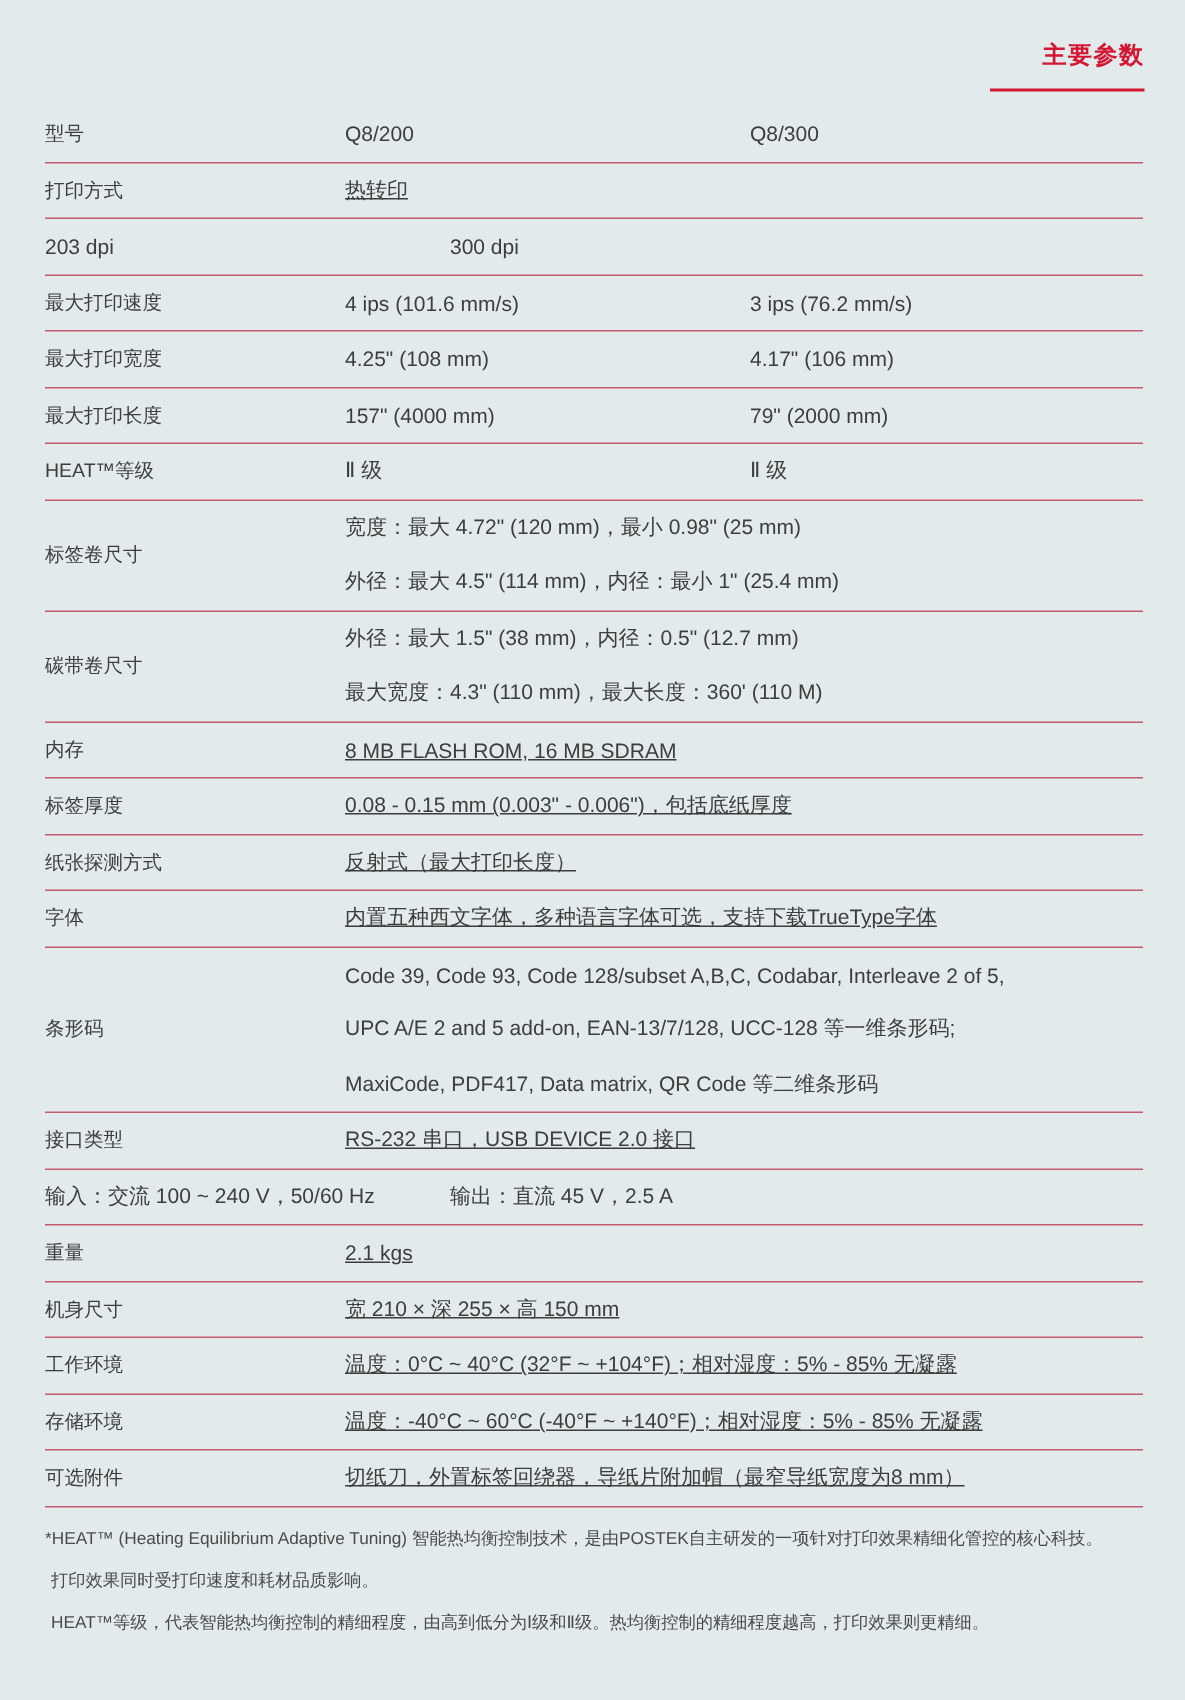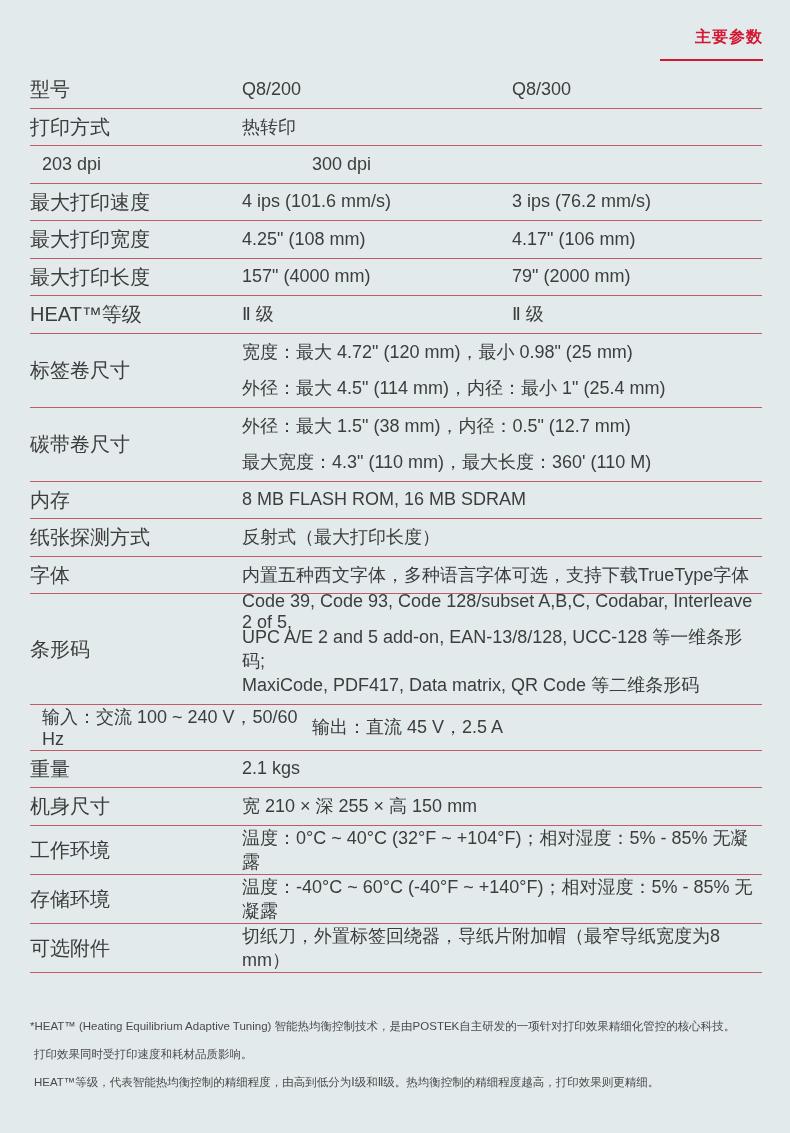--- a/index.html
+++ b/index.html
@@ -22,7 +22,7 @@
   .row{display:flex;border-bottom:1px solid #c25a6e;align-items:stretch;}
   .row .label{
     flex:0 0 200px;width:200px;display:flex;align-items:center;
-    font-size:20px;line-height:1.2;
+    font-size:13px;line-height:1.2;
   }
   .values{flex:1;display:flex;align-items:center;min-height:36.5px;font-size:18px;margin-left:12px;}
   .values .c1{flex:0 0 270px;width:270px;}

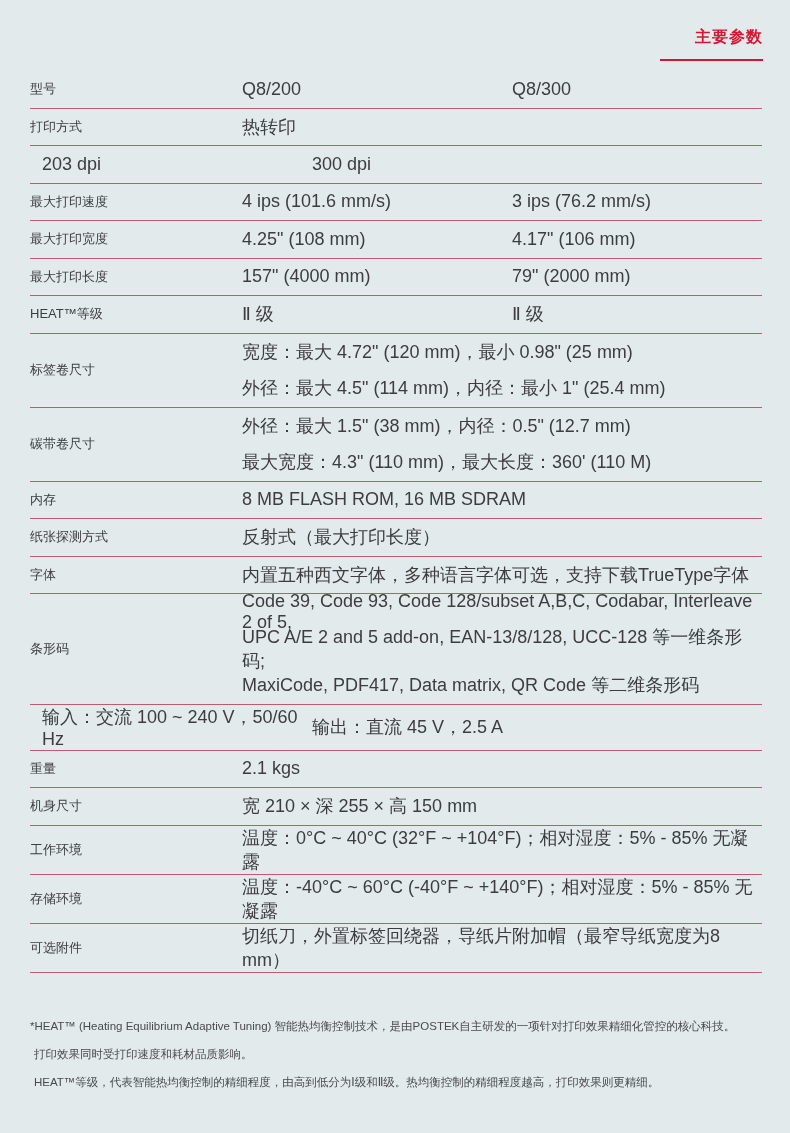--- a/index.html
+++ b/index.html
@@ -24,7 +24,7 @@
     flex:0 0 200px;width:200px;display:flex;align-items:center;
     font-size:13px;line-height:1.2;
   }
-  .values{flex:1;display:flex;align-items:center;min-height:36.5px;font-size:18px;margin-left:12px;}
+  .values{flex:1;display:flex;align-items:center;min-height:36.5px;font-size:14px;}
   .values .c1{flex:0 0 270px;width:270px;}
   .values .c2{flex:1;}
   .values .c-full{flex:1;}

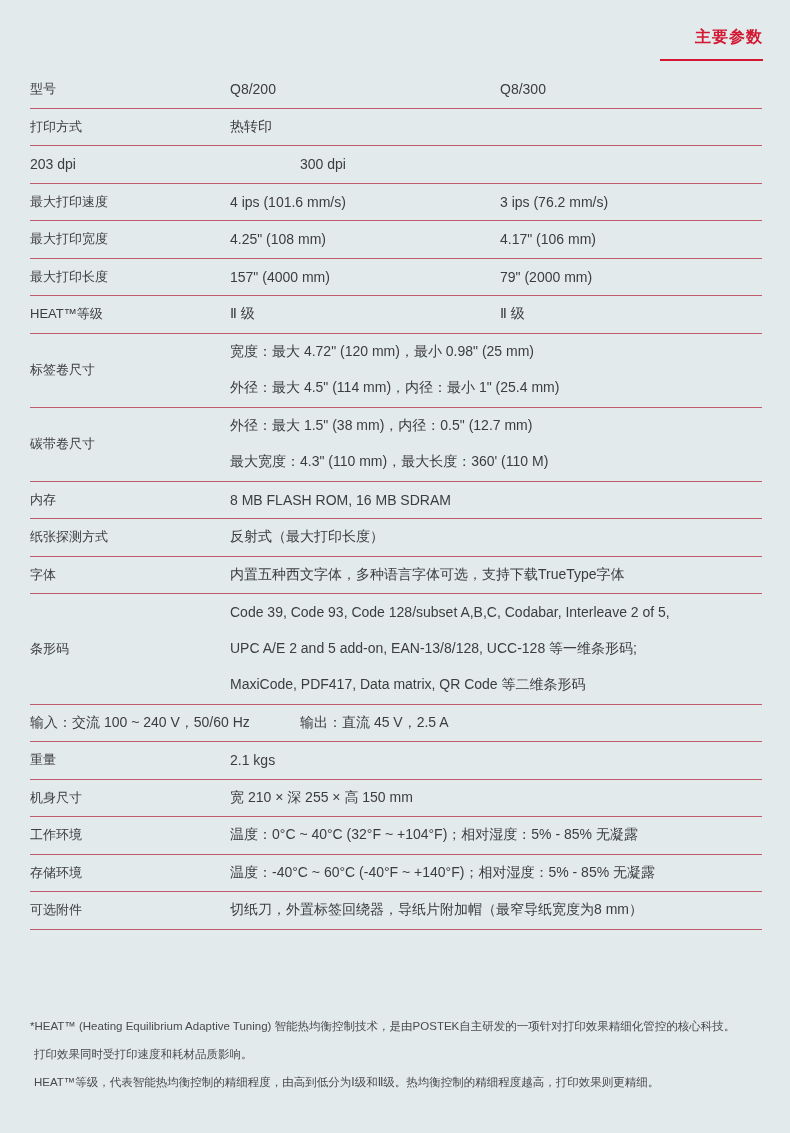--- a/index.html
+++ b/index.html
@@ -27,7 +27,7 @@
   .values{flex:1;display:flex;align-items:center;min-height:36.5px;font-size:14px;}
   .values .c1{flex:0 0 270px;width:270px;}
   .values .c2{flex:1;}
-  .values .c-full{flex:1;}
+  .values .c-full{flex:1;text-decoration:underline;}
   .values.multi{flex-direction:column;align-items:stretch;justify-content:center;}
   .values.multi .line{height:36.5px;display:flex;align-items:center;}
 

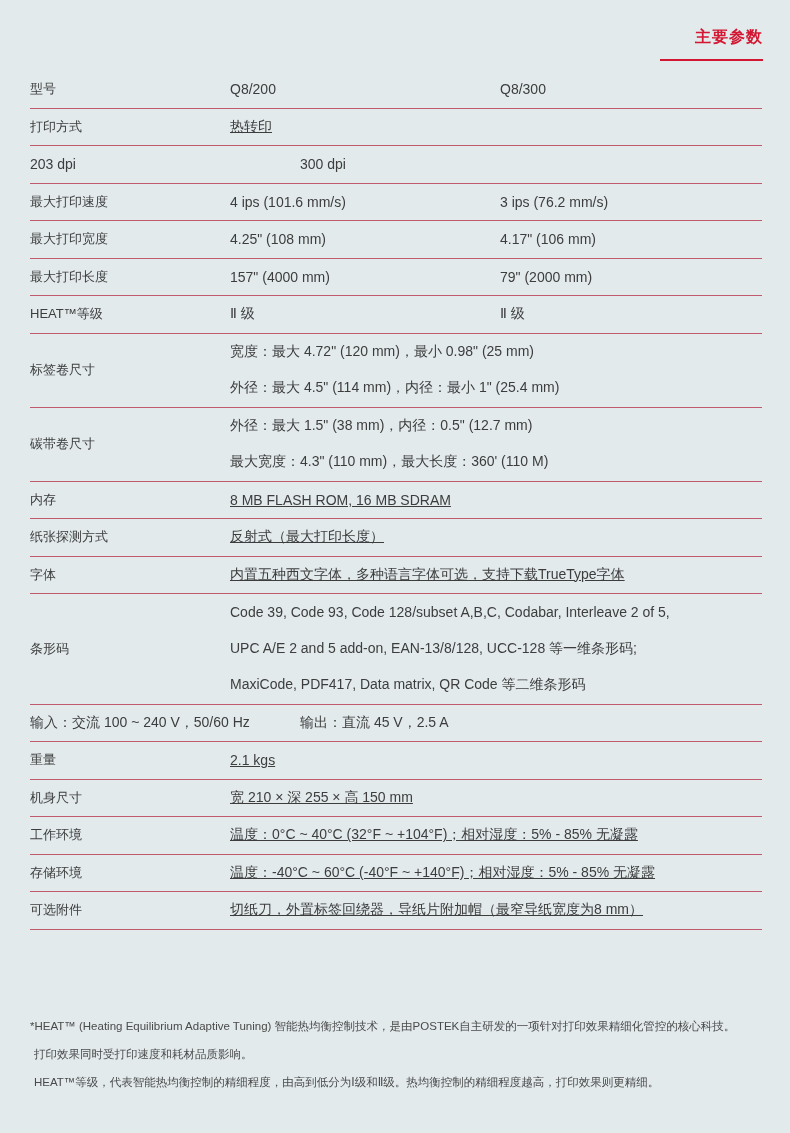--- a/index.html
+++ b/index.html
@@ -115,6 +115,12 @@
         </div>
       </div>
       <div class="row">
+        <div class="label">标签厚度</div>
+        <div class="values">
+          <div class="c-full">0.08 - 0.15 mm (0.003" - 0.006")，包括底纸厚度</div>
+        </div>
+      </div>
+      <div class="row">
         <div class="label">纸张探测方式</div>
         <div class="values">
           <div class="c-full">反射式（最大打印长度）</div>

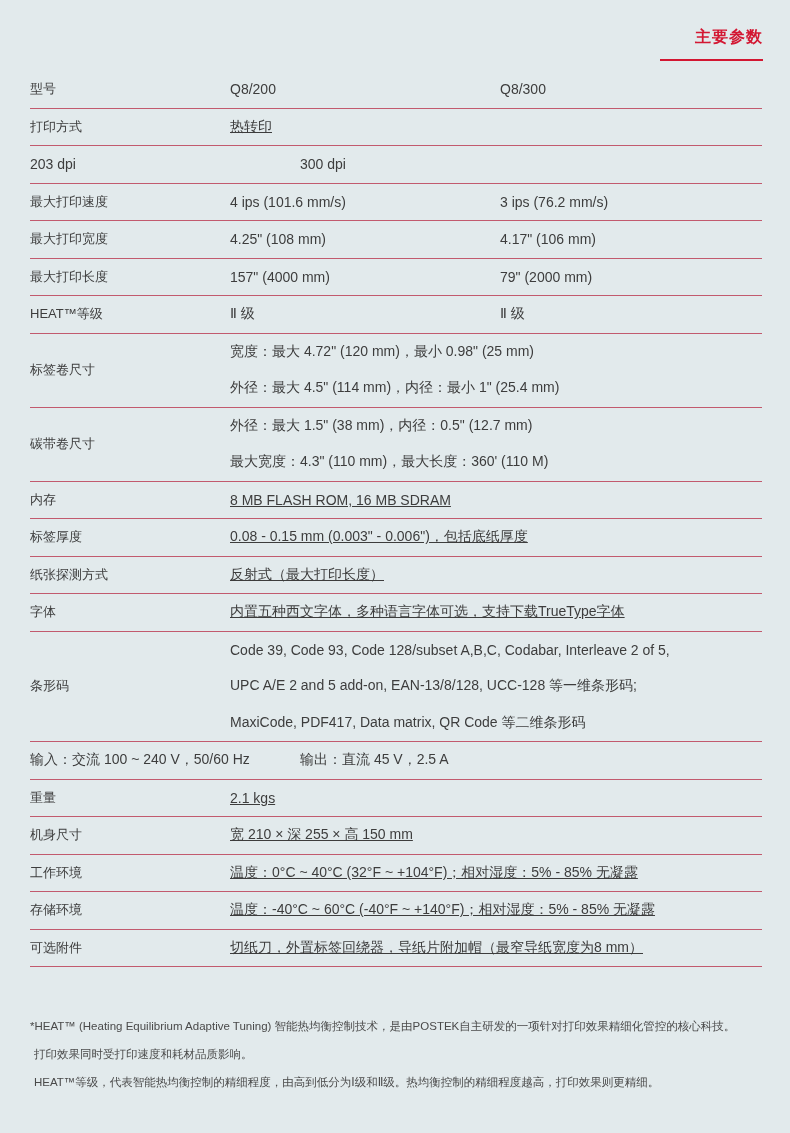--- a/index.html
+++ b/index.html
@@ -136,7 +136,7 @@
         <div class="label">条形码</div>
         <div class="values multi">
           <div class="line">Code 39, Code 93, Code 128/subset A,B,C, Codabar, Interleave 2 of 5,</div>
-          <div class="line">UPC A/E 2 and 5 add-on, EAN-13/8/128, UCC-128 等一维条形码;</div>
+          <div class="line">UPC A/E 2 and 5 add-on, EAN-13/7/128, UCC-128 等一维条形码;</div>
           <div class="line">MaxiCode, PDF417, Data matrix, QR Code 等二维条形码</div>
         </div>
       </div>

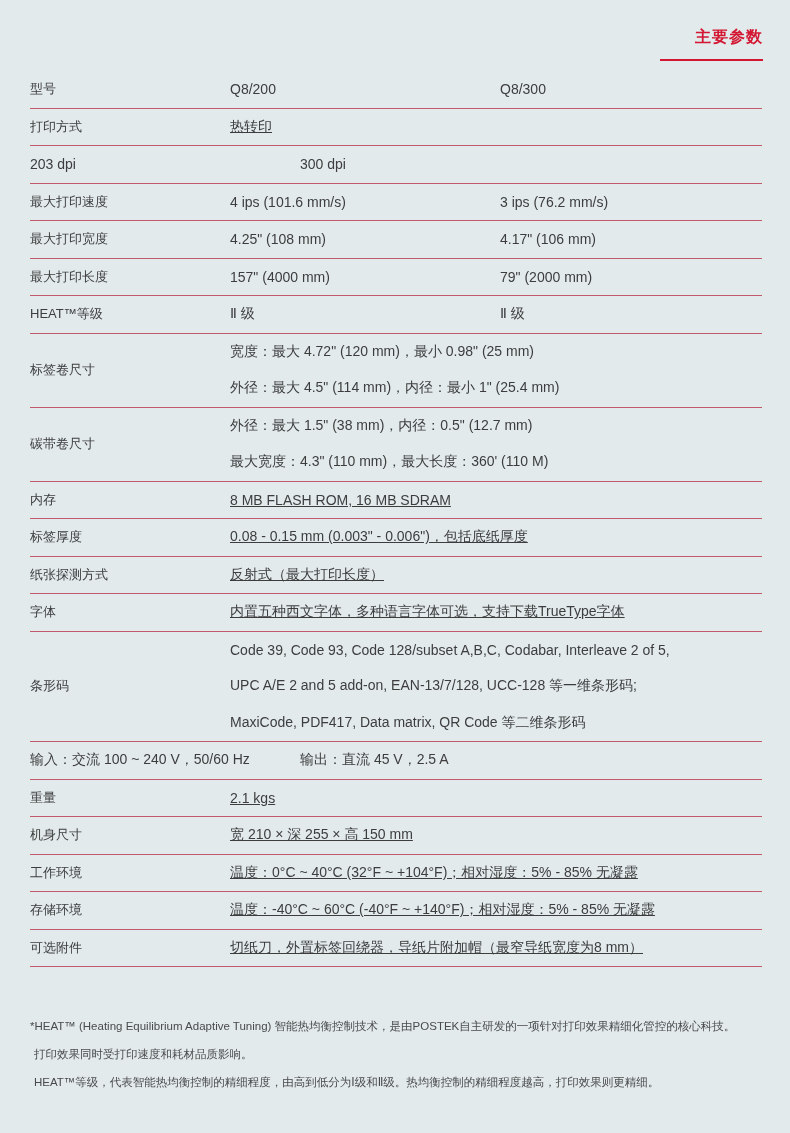--- a/index.html
+++ b/index.html
@@ -141,6 +141,12 @@
         </div>
       </div>
       <div class="row">
+        <div class="label">接口类型</div>
+        <div class="values">
+          <div class="c-full">RS-232 串口，USB DEVICE 2.0 接口</div>
+        </div>
+      </div>
+      <div class="row">
         <div class="values">
           <div class="c1">输入：交流 100 ~ 240 V，50/60 Hz</div>
           <div class="c2">输出：直流 45 V，2.5 A</div>

